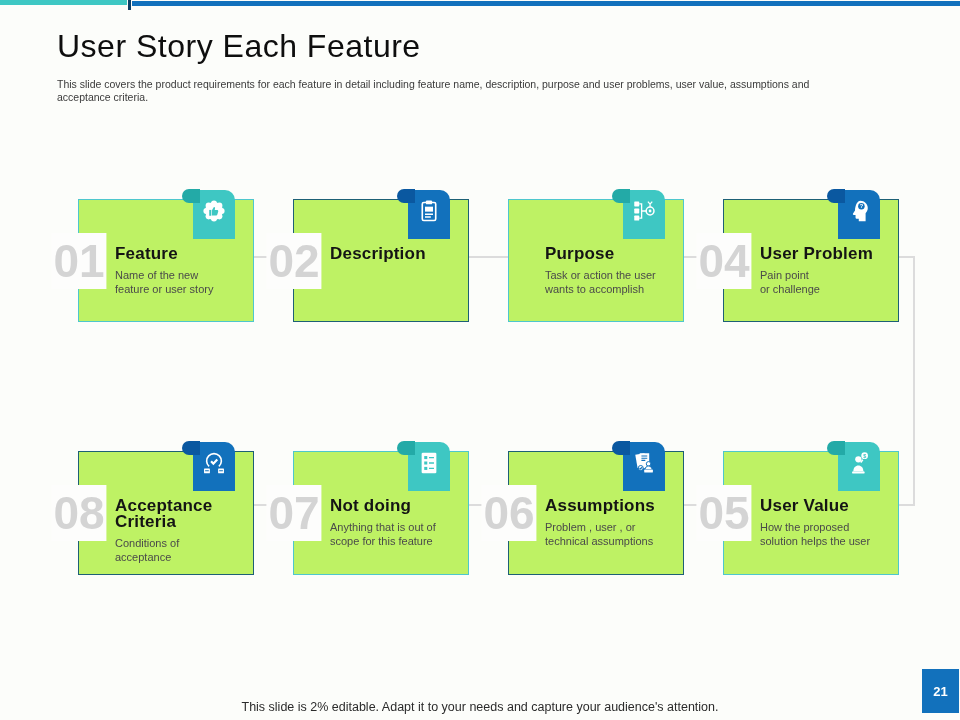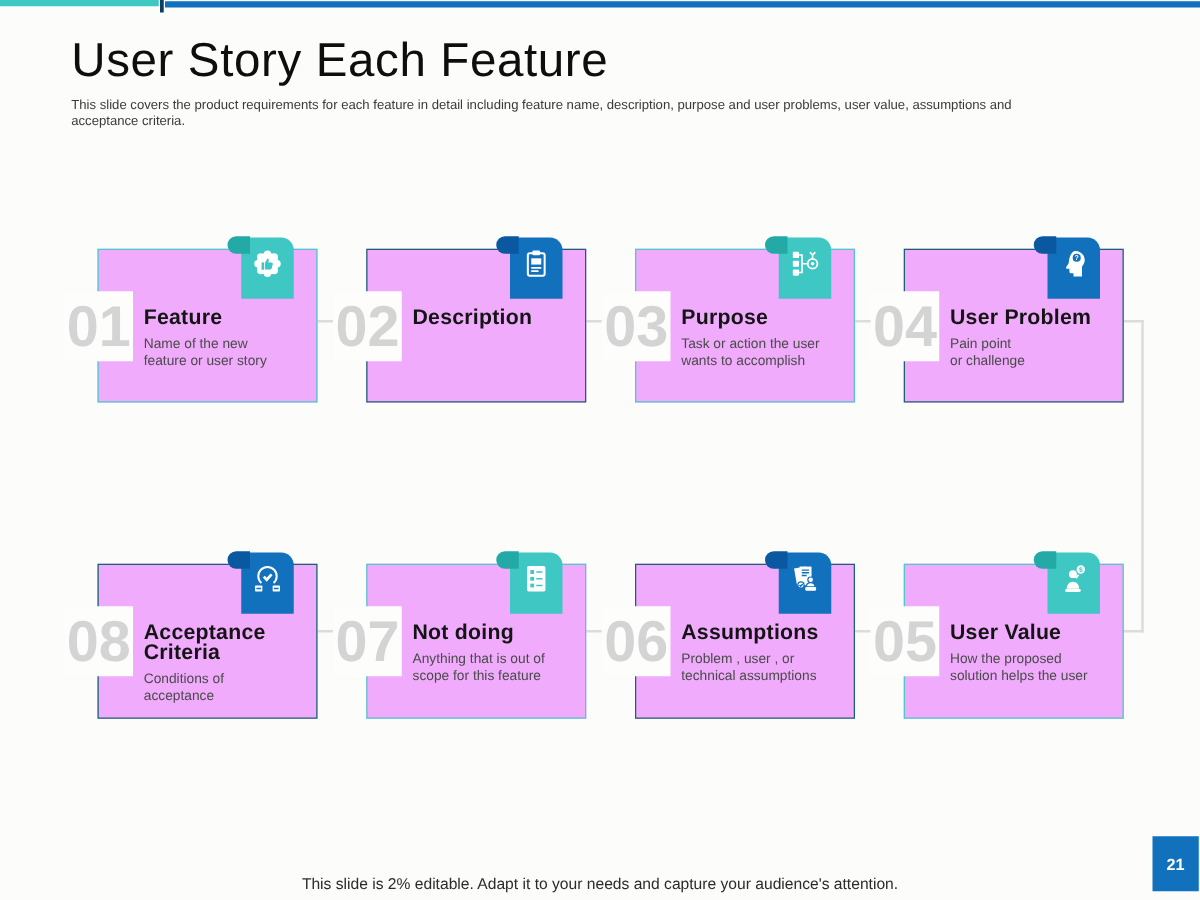--- a/index.html
+++ b/index.html
@@ -14,7 +14,7 @@
 
   
   .title {
-    position:absolute; left:57px; top:28px; font-size:38px; letter-spacing:0.5px;
+    position:absolute; left:57px; top:28px; font-size:32px; letter-spacing:0.5px;
     color:#0e0e0e; font-weight:400; white-space:nowrap;
   }
   .subtitle {

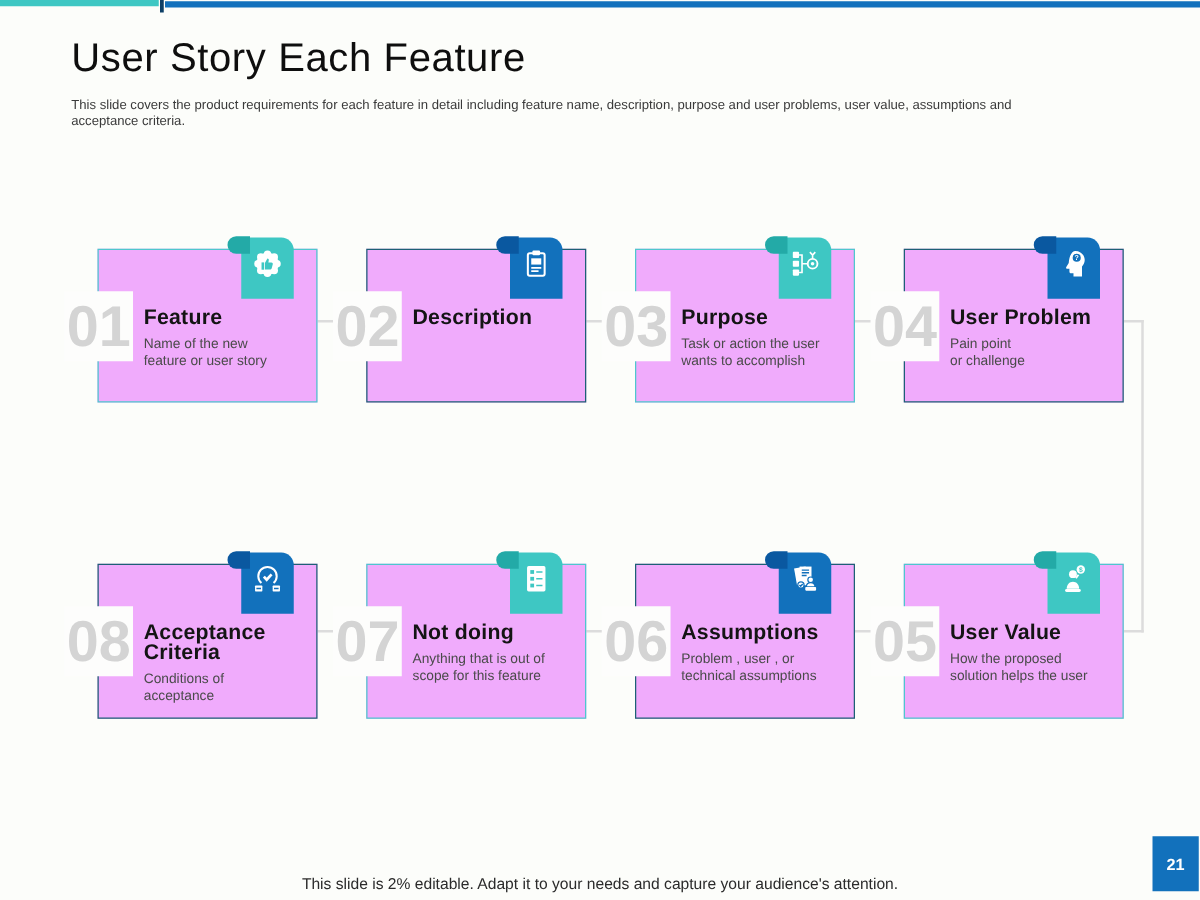--- a/index.html
+++ b/index.html
@@ -28,7 +28,7 @@
   
   .card {
     position:absolute; width:176px; height:123px; box-sizing:border-box;
-    background:#f0abfc; border:1.5px solid; z-index:2;
+    background:#bef264; border:1.5px solid; z-index:2;
   }
   .border-light { border-color: var(--border-light); }
   .border-dark  { border-color: var(--border-dark); }

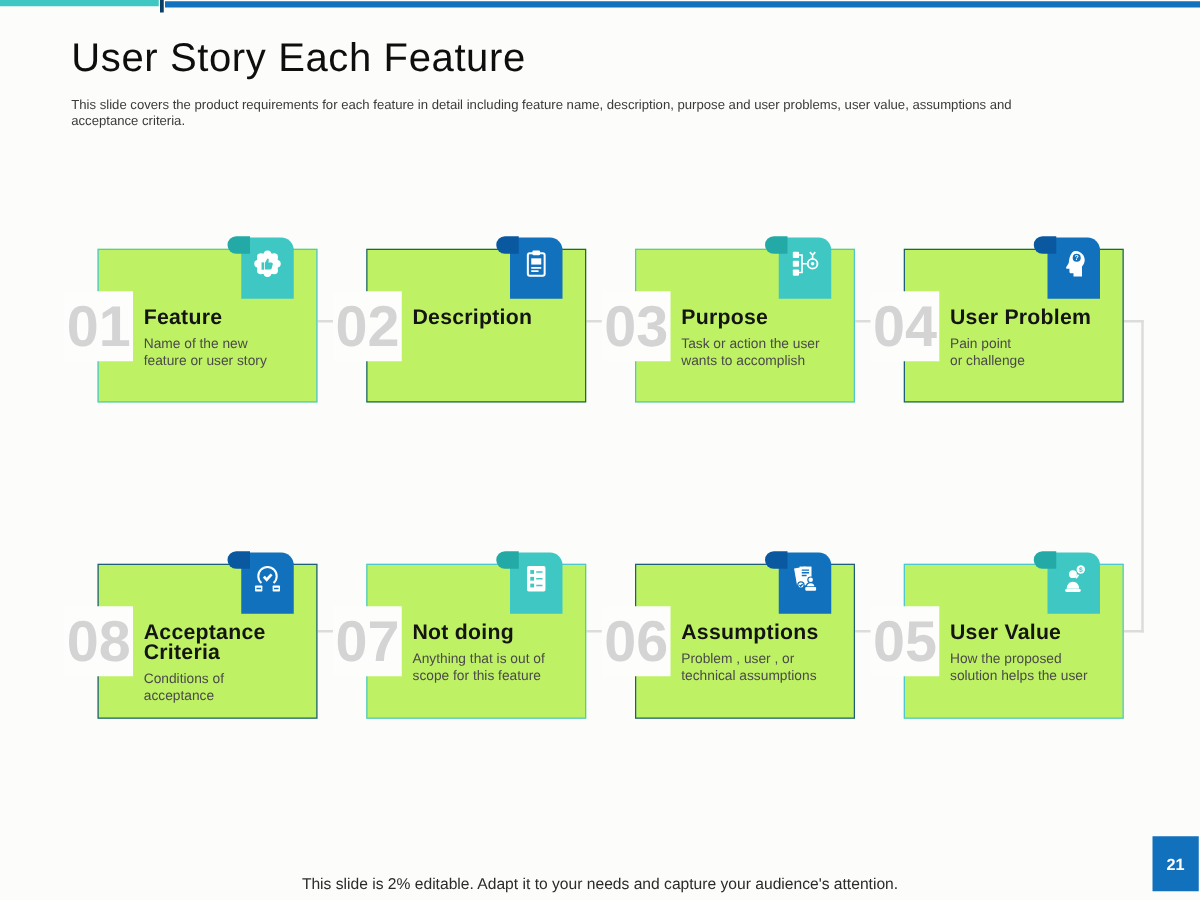--- a/index.html
+++ b/index.html
@@ -142,7 +142,6 @@
   </div>
 
   <div class="card r1 c3 card-wrap border-light">
-    <div class="card-number">03</div>
     <div class="tab tab-teal">
       <svg width="26" height="26" viewBox="0 0 24 24">
         <g fill="#fff">

